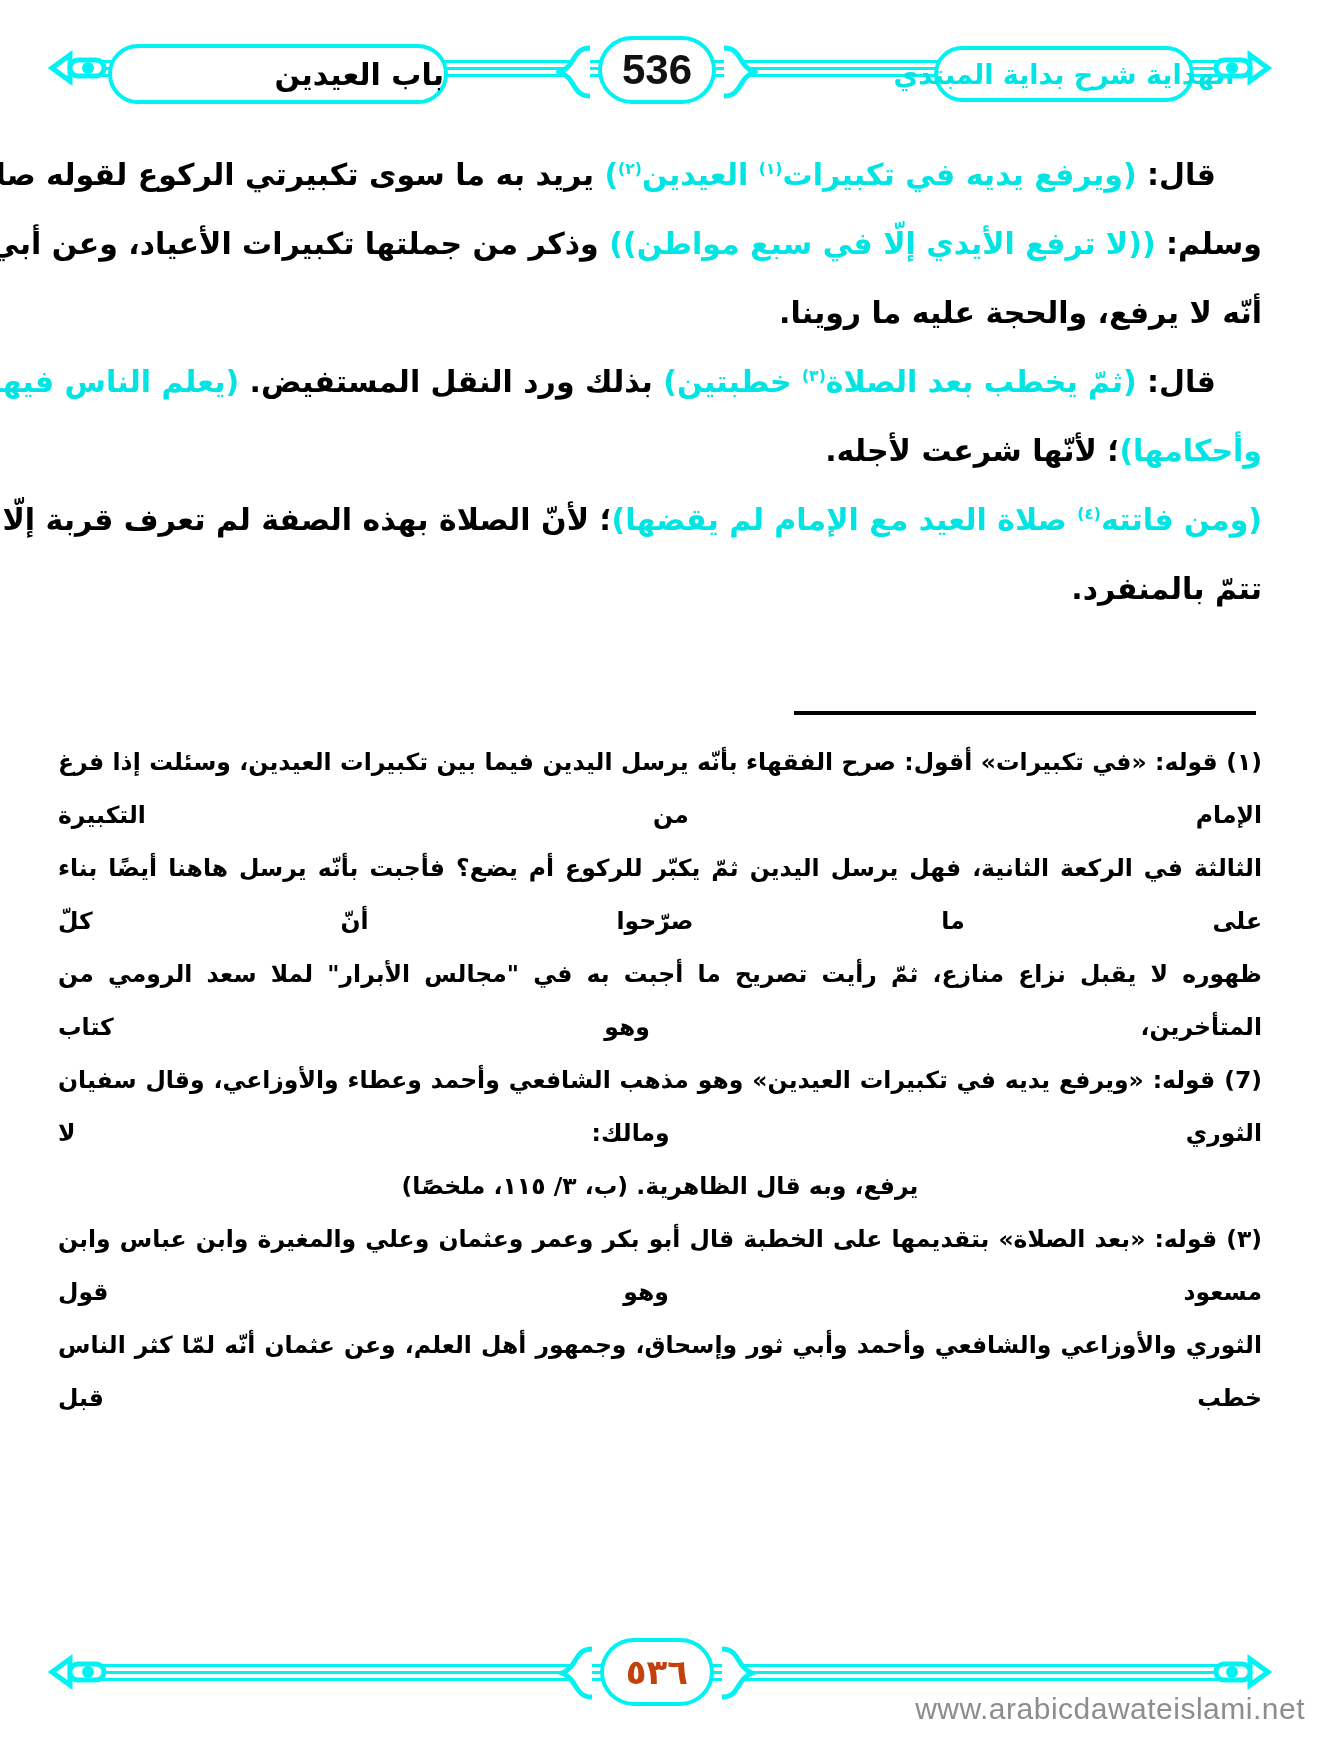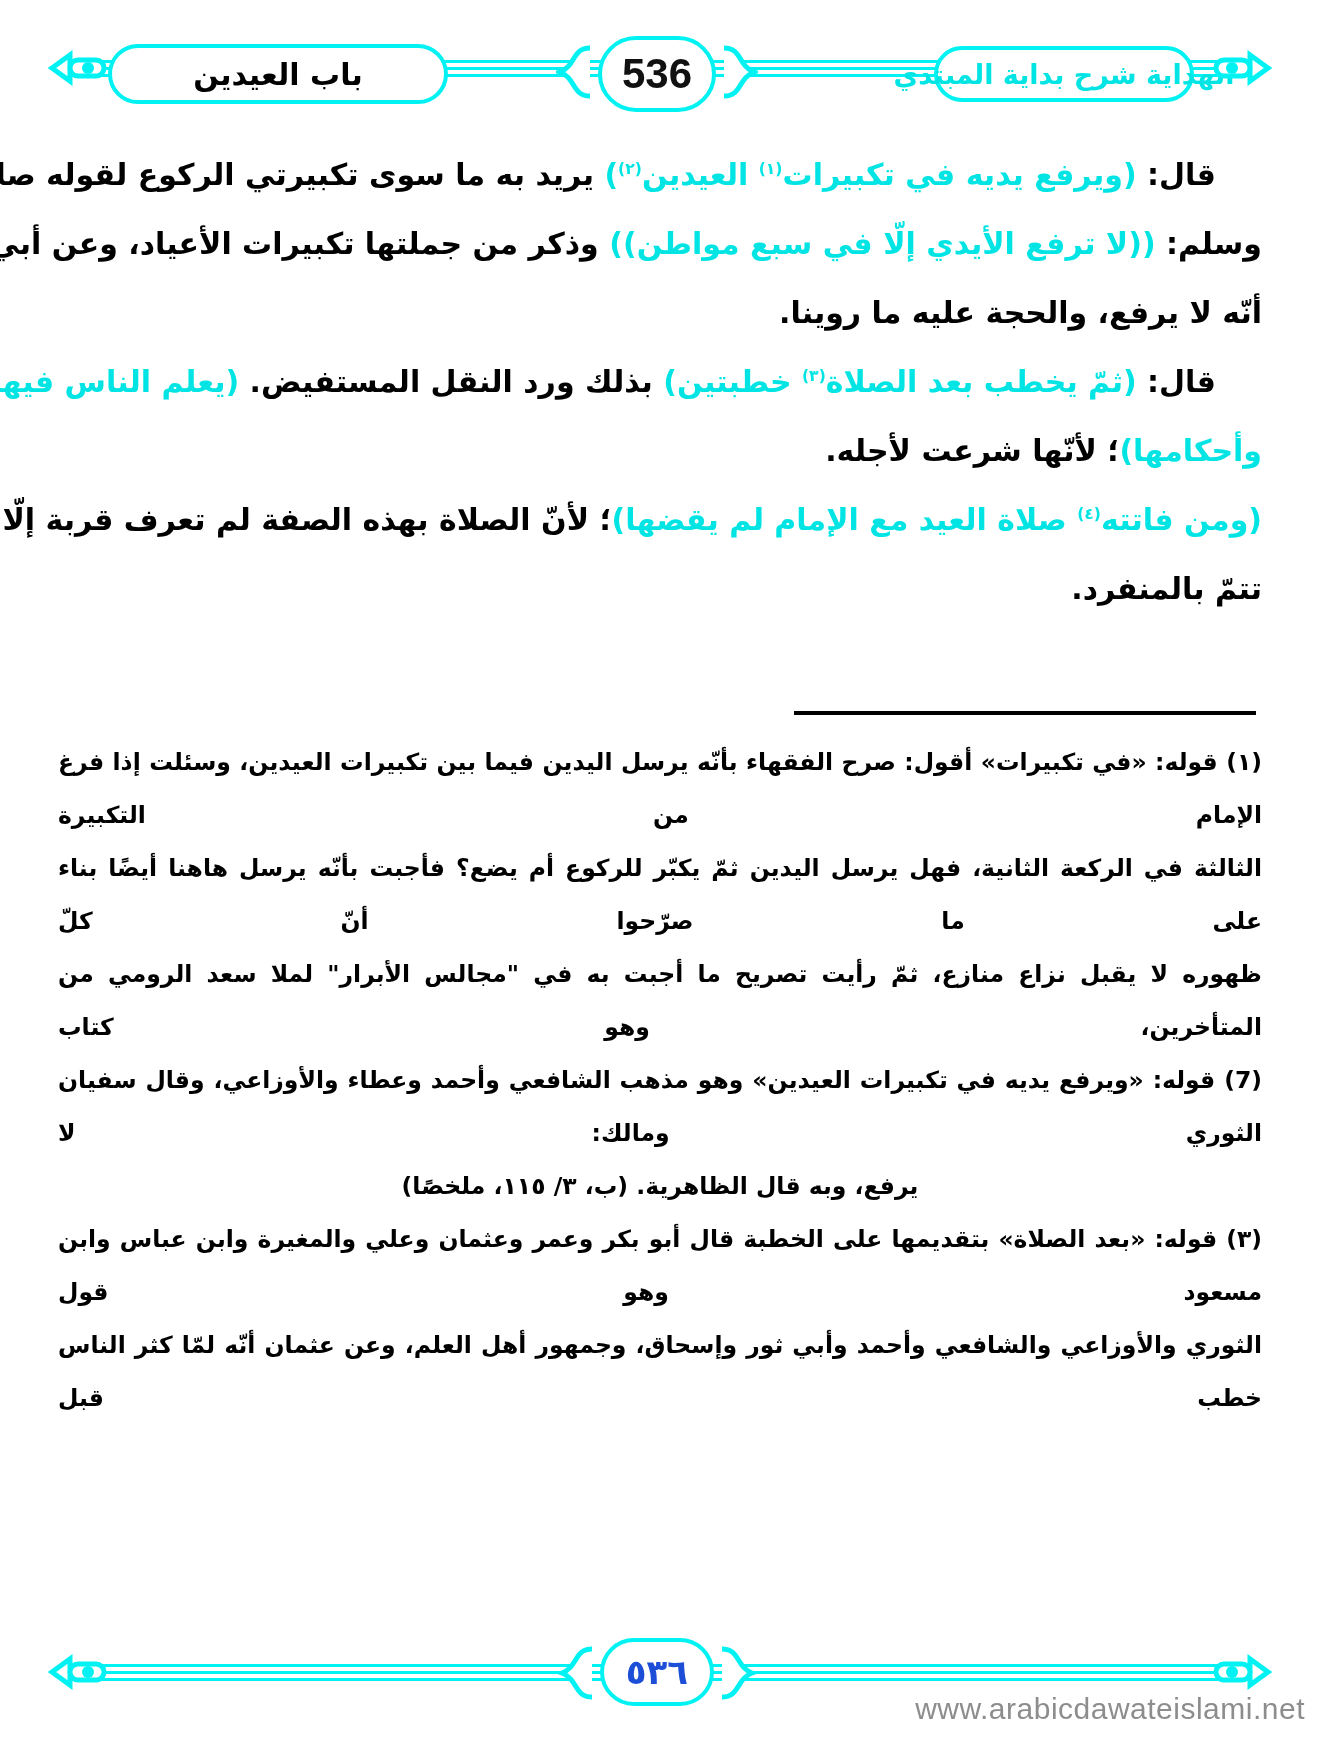--- a/index.html
+++ b/index.html
@@ -11,7 +11,7 @@
     background:linear-gradient(to bottom,var(--accent) 0 3px,#fff 3px 7px,var(--accent) 7px 10px,#fff 10px 14px,var(--accent) 14px 17px);}
   .cartouche{position:absolute;border:4px solid var(--accent);border-radius:999px;background:#fff;
     display:flex;align-items:center;justify-content:center;z-index:2;box-sizing:border-box;}
-  .chapter-cartouche{left:108px;top:44px;width:340px;height:60px;}
+  .chapter-cartouche{left:108px;top:44px;width:340px;height:60px;justify-content:flex-end;}
   .chapter-title{font-size:30px;font-weight:bold;color:#000;}
   .pageno-badge{left:598px;top:36px;width:118px;height:76px;}
   .pageno{font-family:"Liberation Sans",sans-serif;font-size:42px;font-weight:bold;color:#111;}

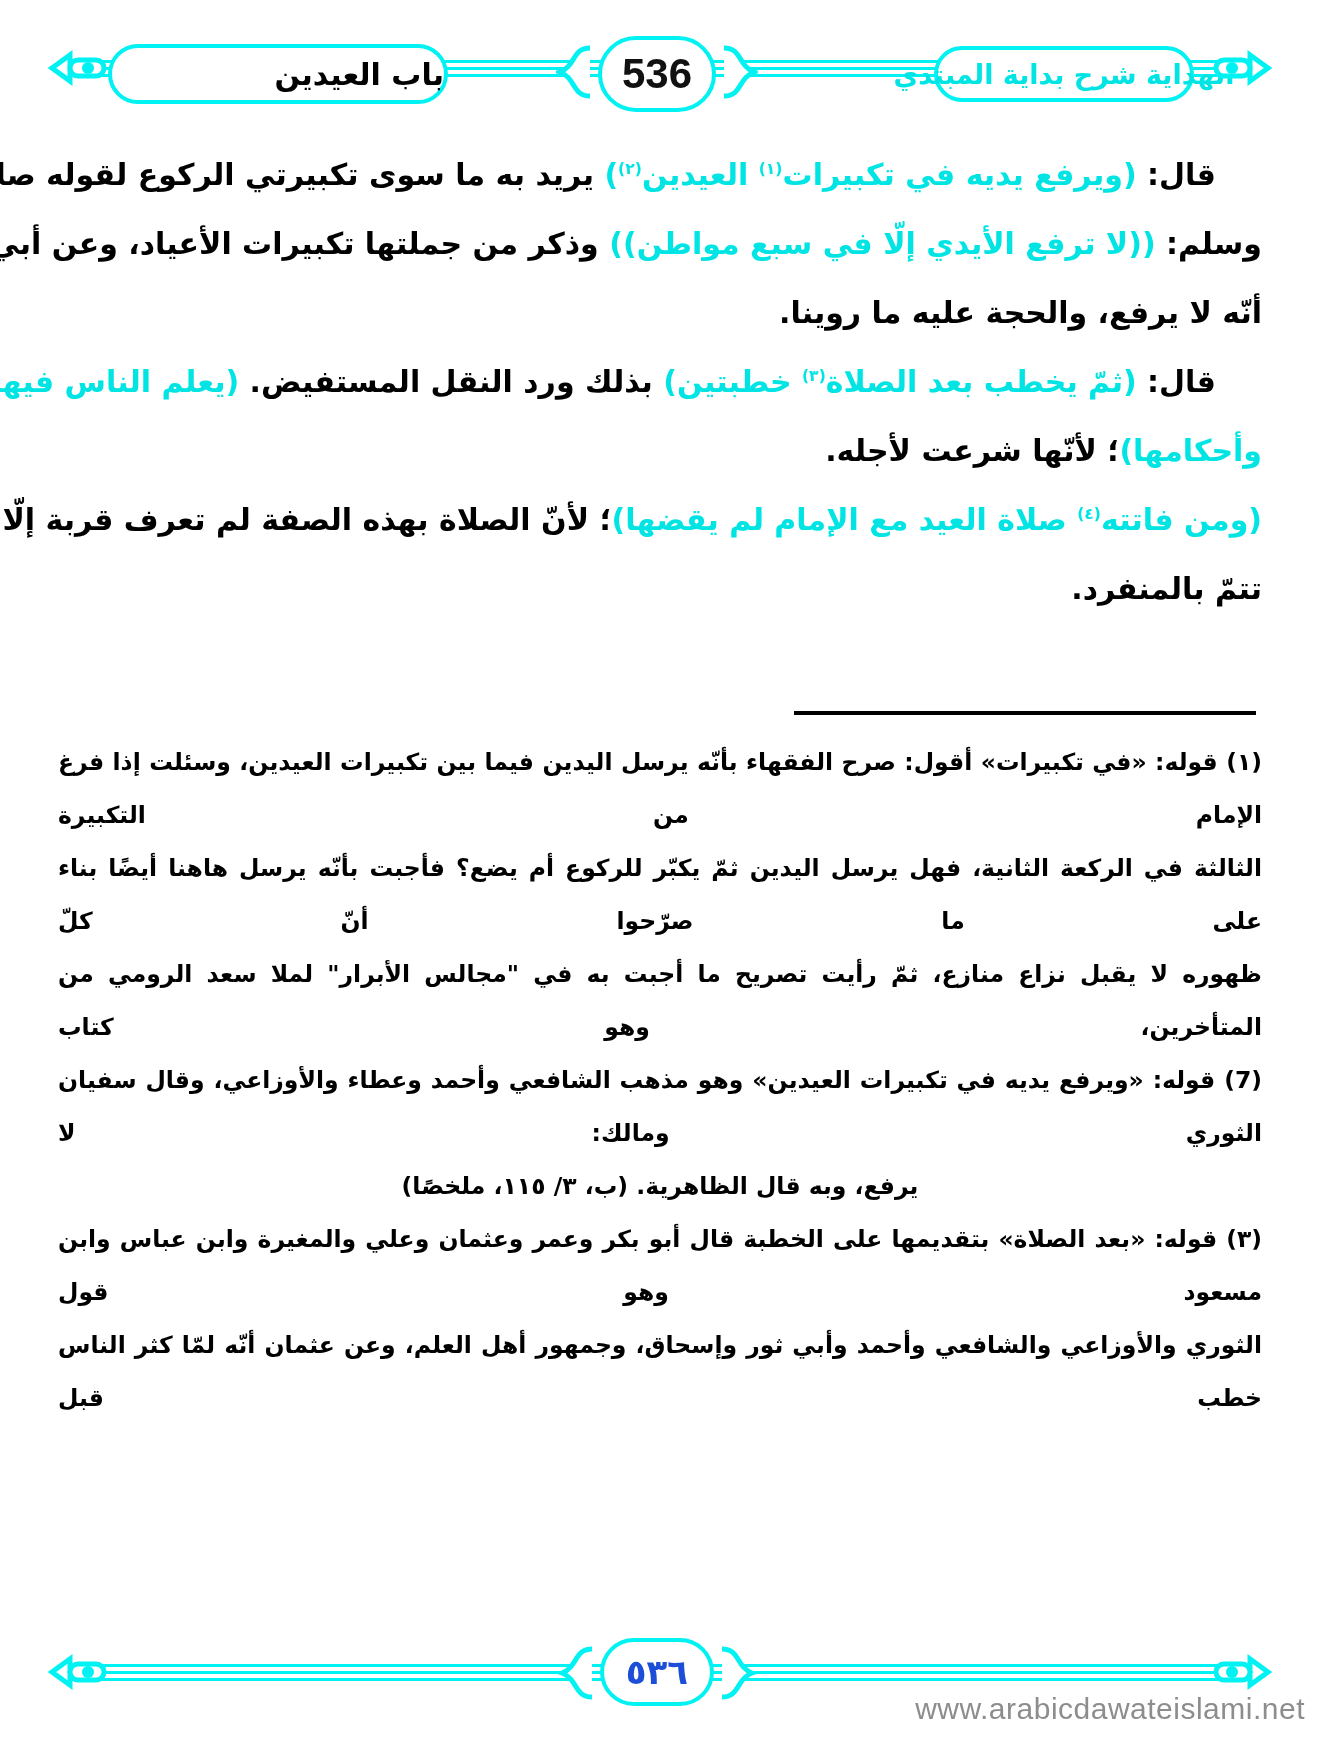--- a/index.html
+++ b/index.html
@@ -13,7 +13,7 @@
     display:flex;align-items:center;justify-content:center;z-index:2;box-sizing:border-box;}
   .chapter-cartouche{left:108px;top:44px;width:340px;height:60px;justify-content:flex-end;}
   .chapter-title{font-size:30px;font-weight:bold;color:#000;}
-  .pageno-badge{left:598px;top:36px;width:118px;height:76px;}
+  .pageno-badge{left:598px;top:36px;width:118px;height:68px;}
   .pageno{font-family:"Liberation Sans",sans-serif;font-size:42px;font-weight:bold;color:#111;}
   .booktitle-cartouche{left:934px;top:46px;width:260px;height:56px;}
   .book-title{font-size:27px;font-weight:bold;color:var(--accent-text);white-space:nowrap;}

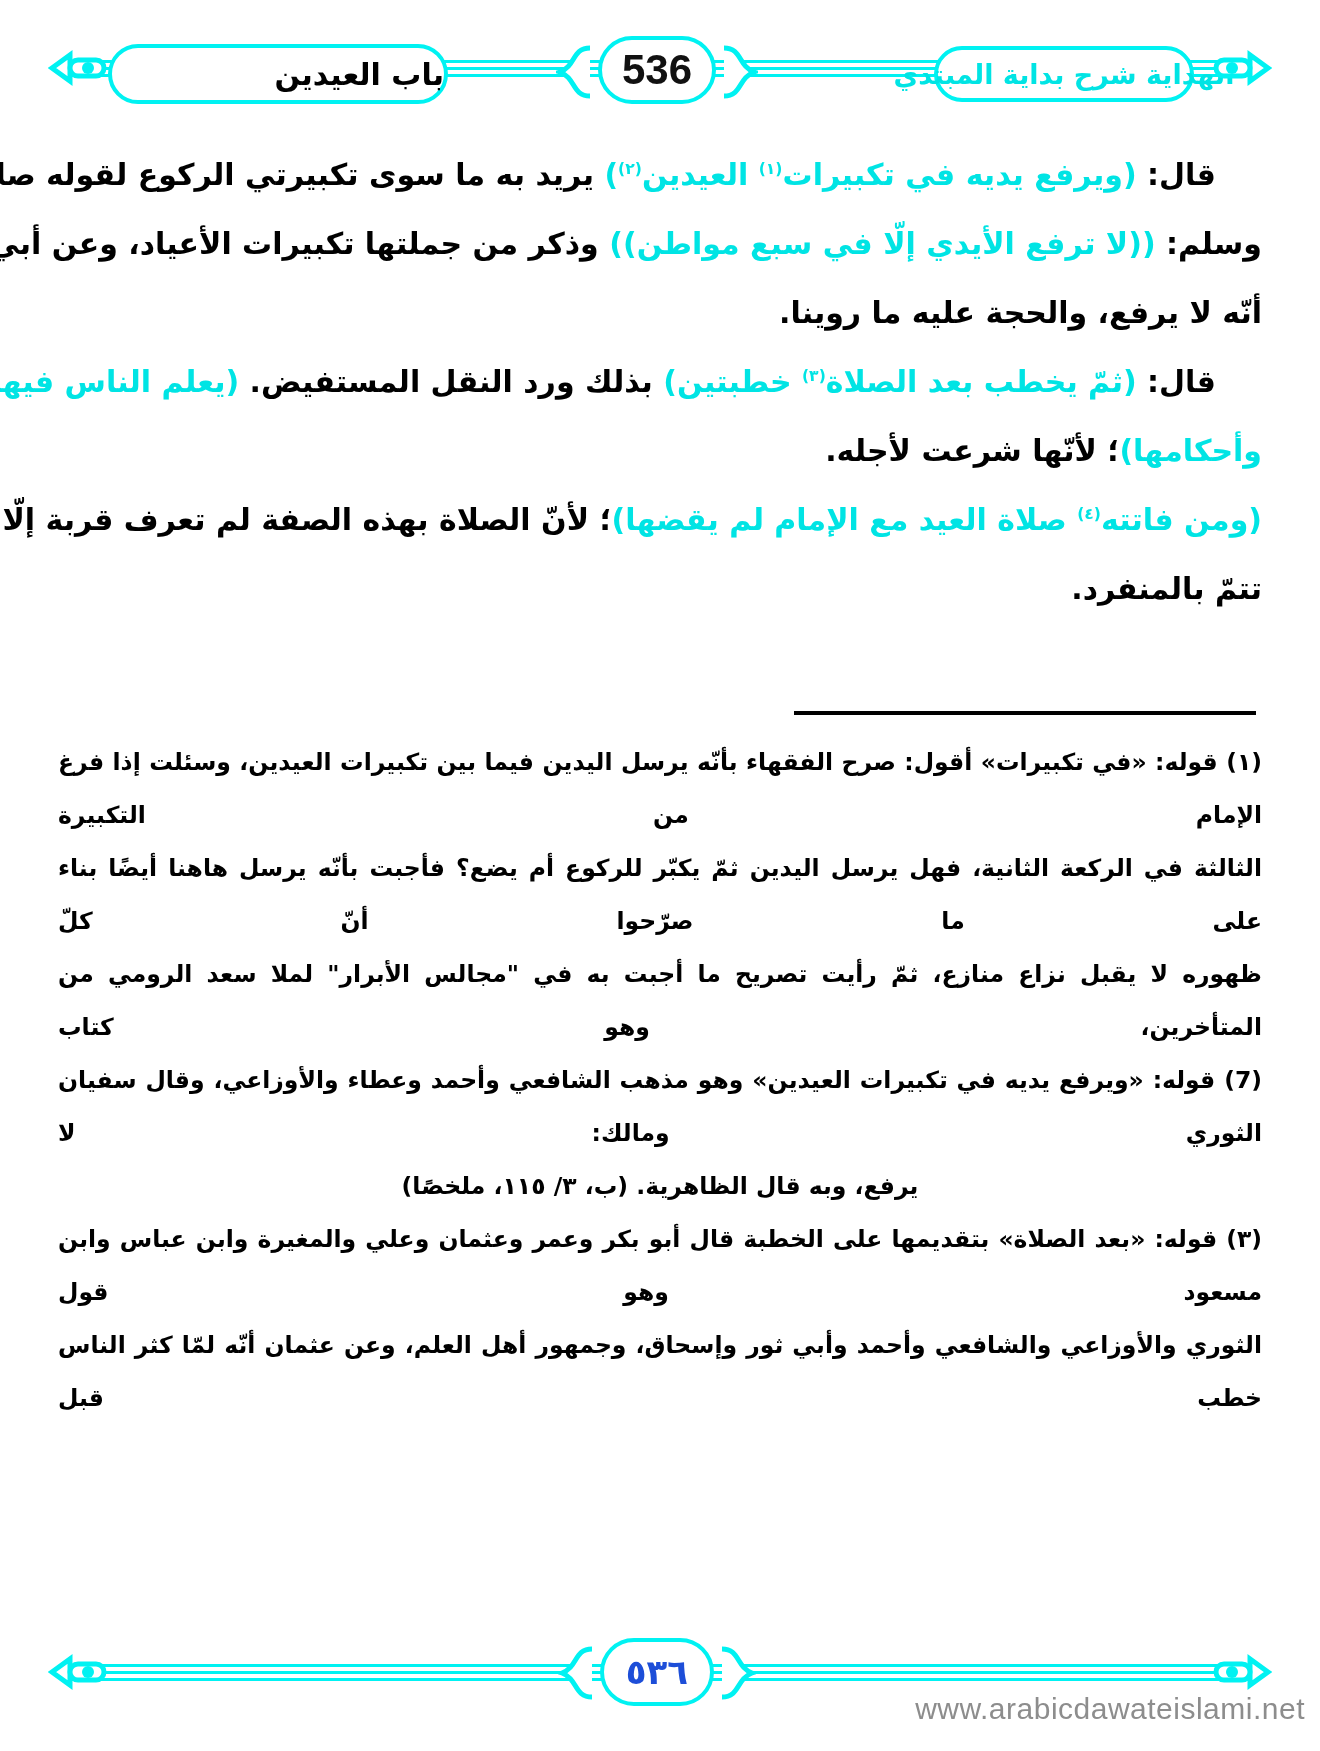--- a/index.html
+++ b/index.html
@@ -18,7 +18,7 @@
   .booktitle-cartouche{left:934px;top:46px;width:260px;height:56px;}
   .book-title{font-size:27px;font-weight:bold;color:var(--accent-text);white-space:nowrap;}
   .footer-badge{left:600px;top:1638px;width:114px;height:68px;}
-  .footer-pageno{font-size:34px;font-weight:bold;color:#1d4ed8;}
+  .footer-pageno{font-size:34px;font-weight:bold;color:#c2410c;}
   .orn{position:absolute;z-index:2;}
   .orn path,.orn rect{stroke:var(--accent);fill:#fff;stroke-width:5;}
   .orn .solid{fill:var(--accent);stroke:none;}

